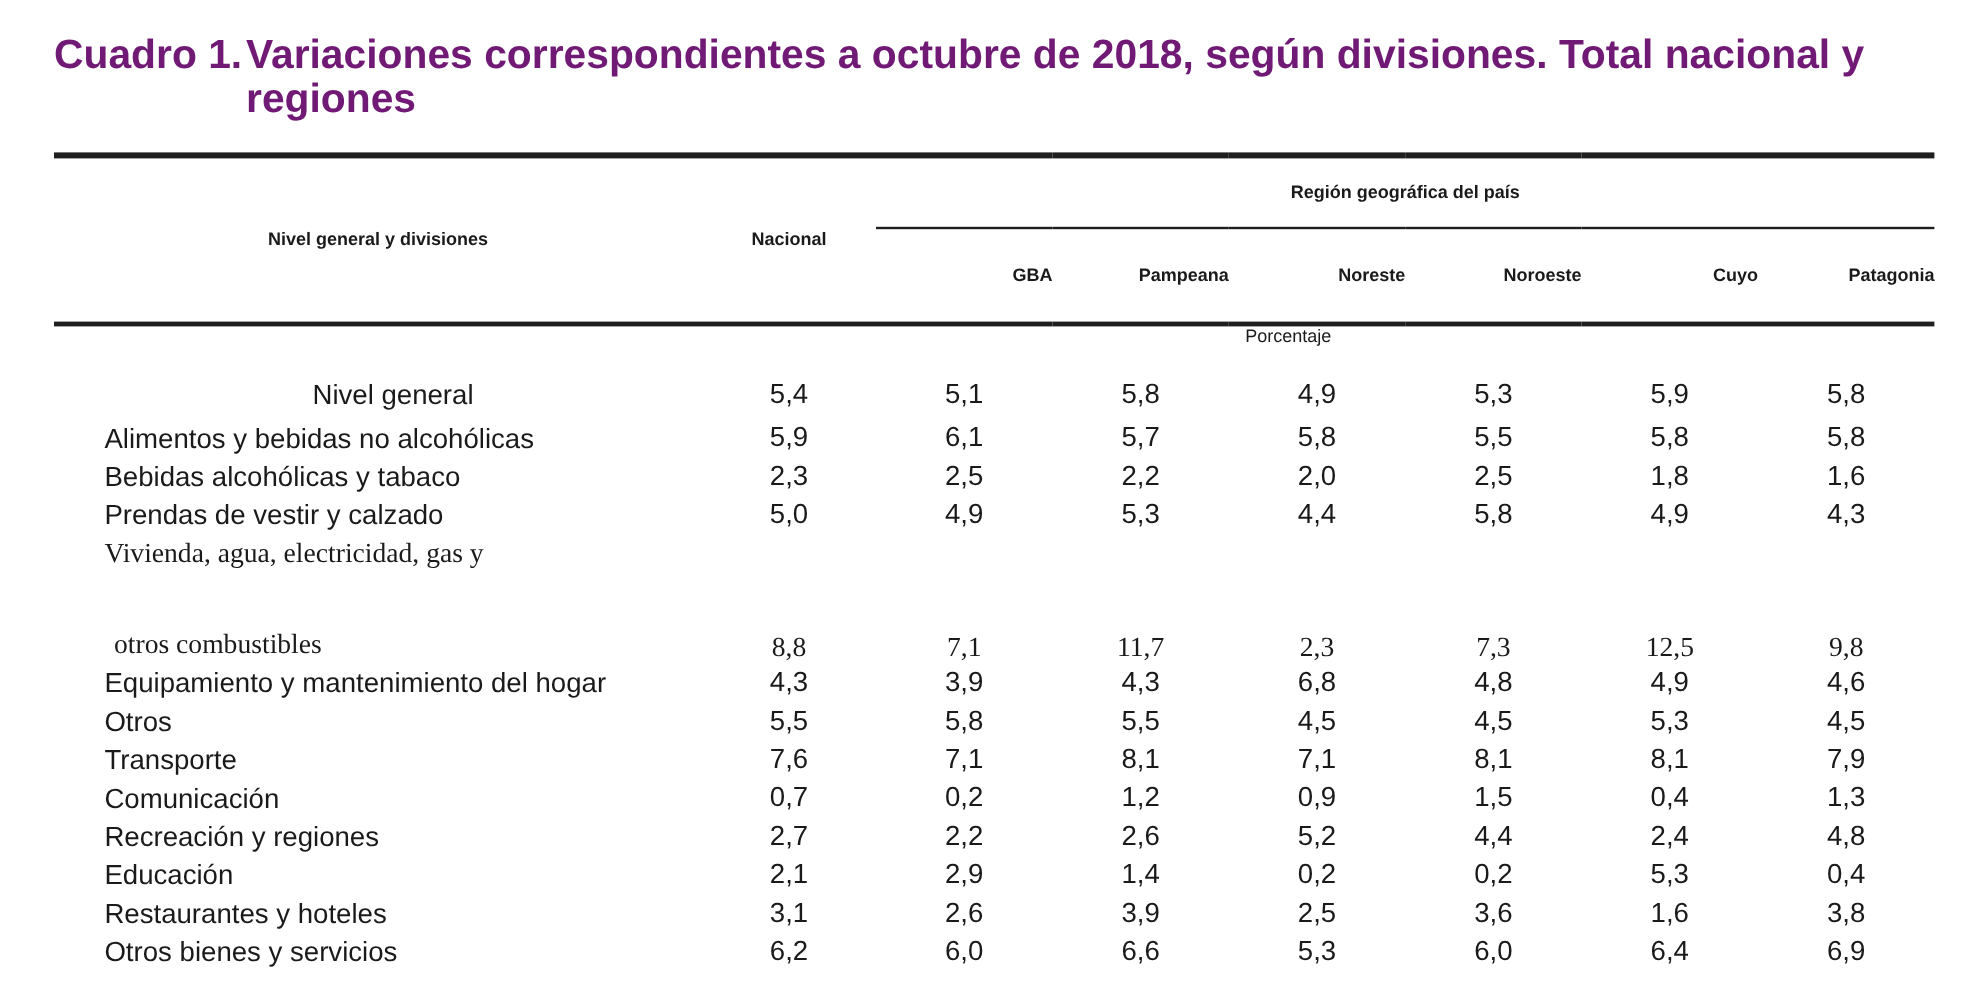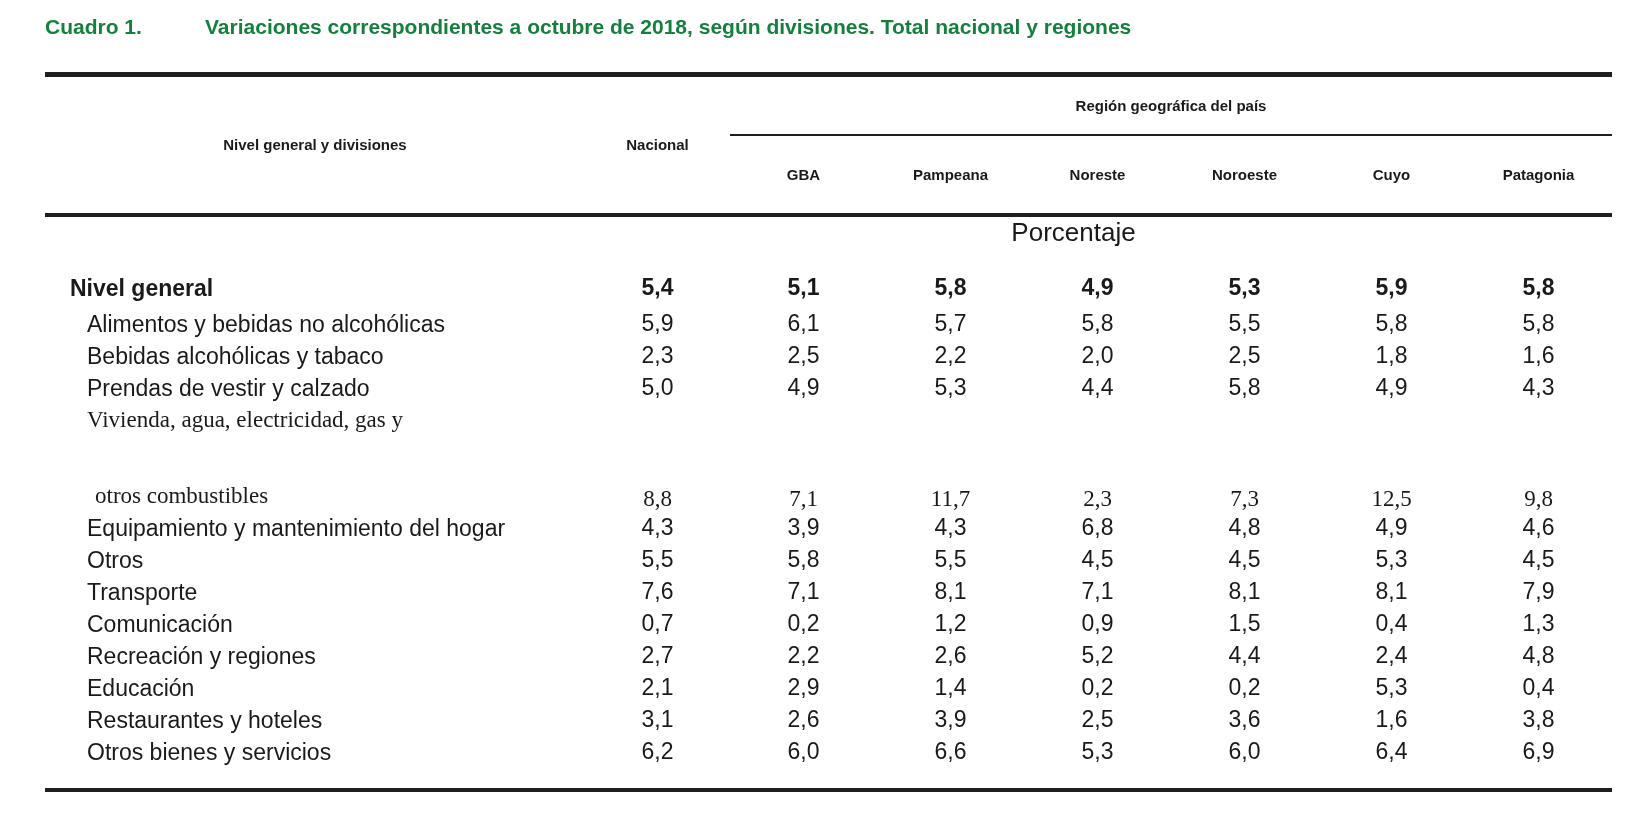--- a/index.html
+++ b/index.html
@@ -19,11 +19,11 @@
   
   .title-block {
     display: flex;
-    margin: 9px 0 0 45px;
-    font-size: 21px;
+    margin: 28px 0 0 45px;
+    font-size: 34px;
     font-weight: bold;
     line-height: 36px;
-    color: #15803d;
+    color: #701a75;
   }
   .title-label { width: 160px; flex-shrink: 0; }
   

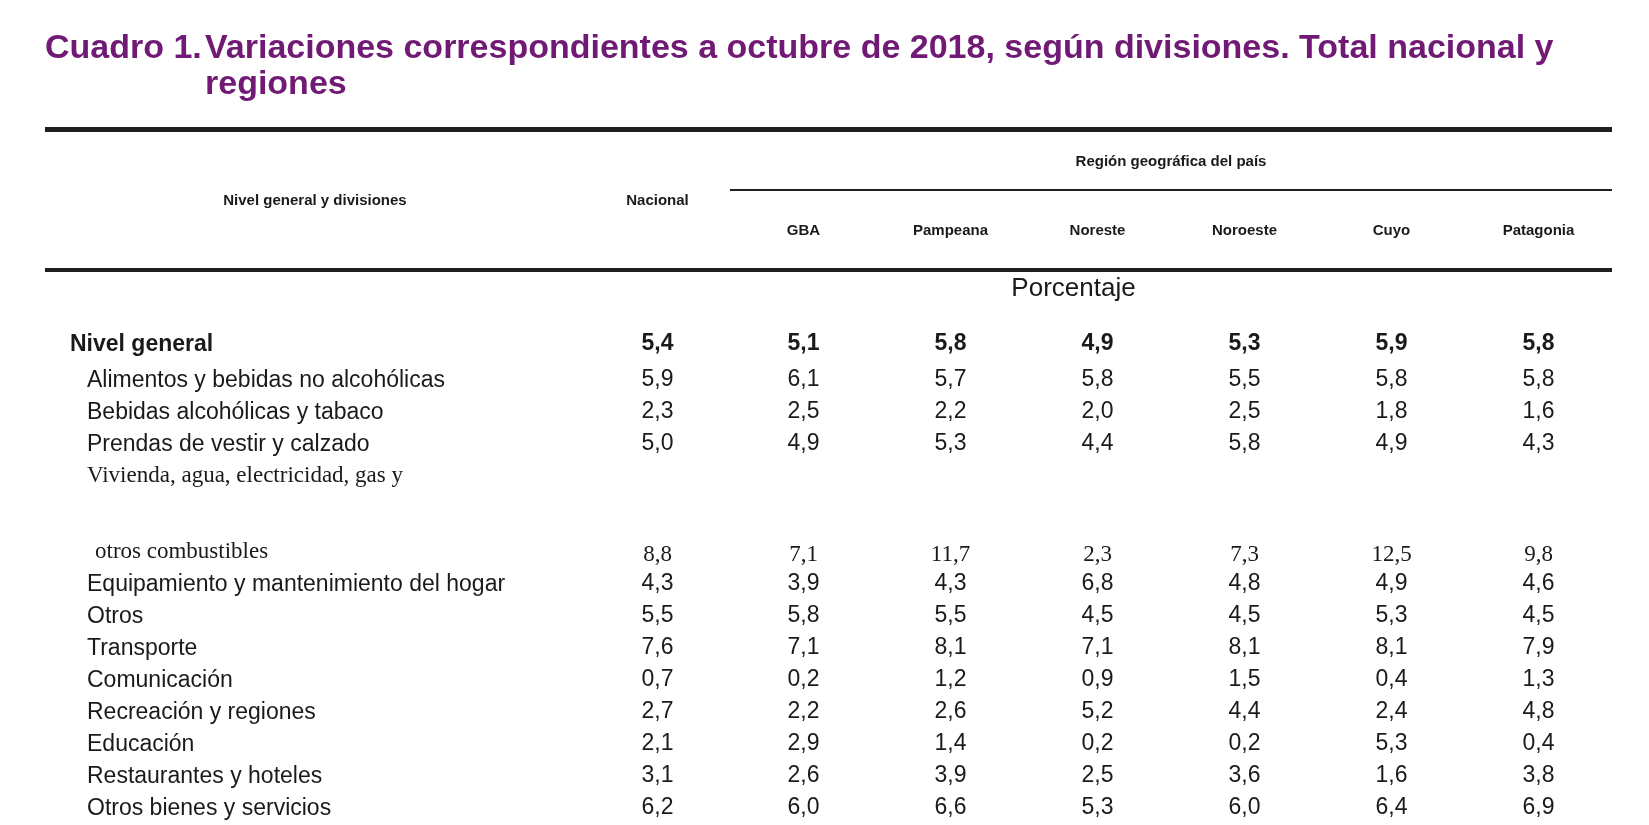--- a/index.html
+++ b/index.html
@@ -53,7 +53,7 @@
   }
   .th-region {
     height: 80px;
-    text-align: center;
+    text-align: right;
     vertical-align: middle;
   }
   td { font-size: 23px; }

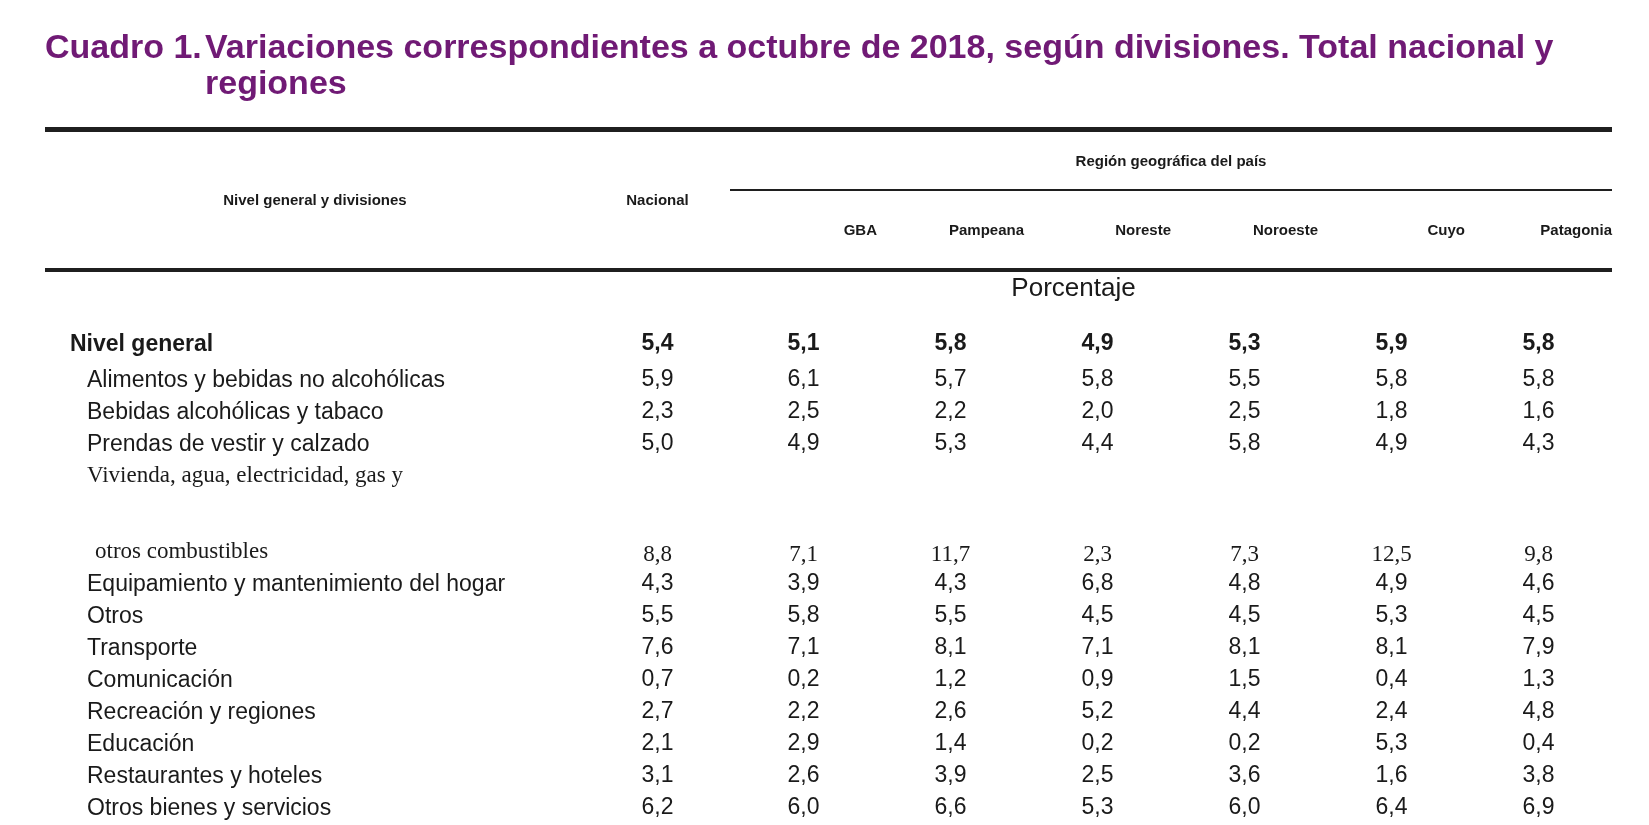--- a/index.html
+++ b/index.html
@@ -59,7 +59,7 @@
   td { font-size: 23px; }
   .unit-row td {
     height: 36px;
-    font-size: 26px;
+    font-size: 15px;
     text-align: center;
     vertical-align: middle;
     padding-right: 50px;

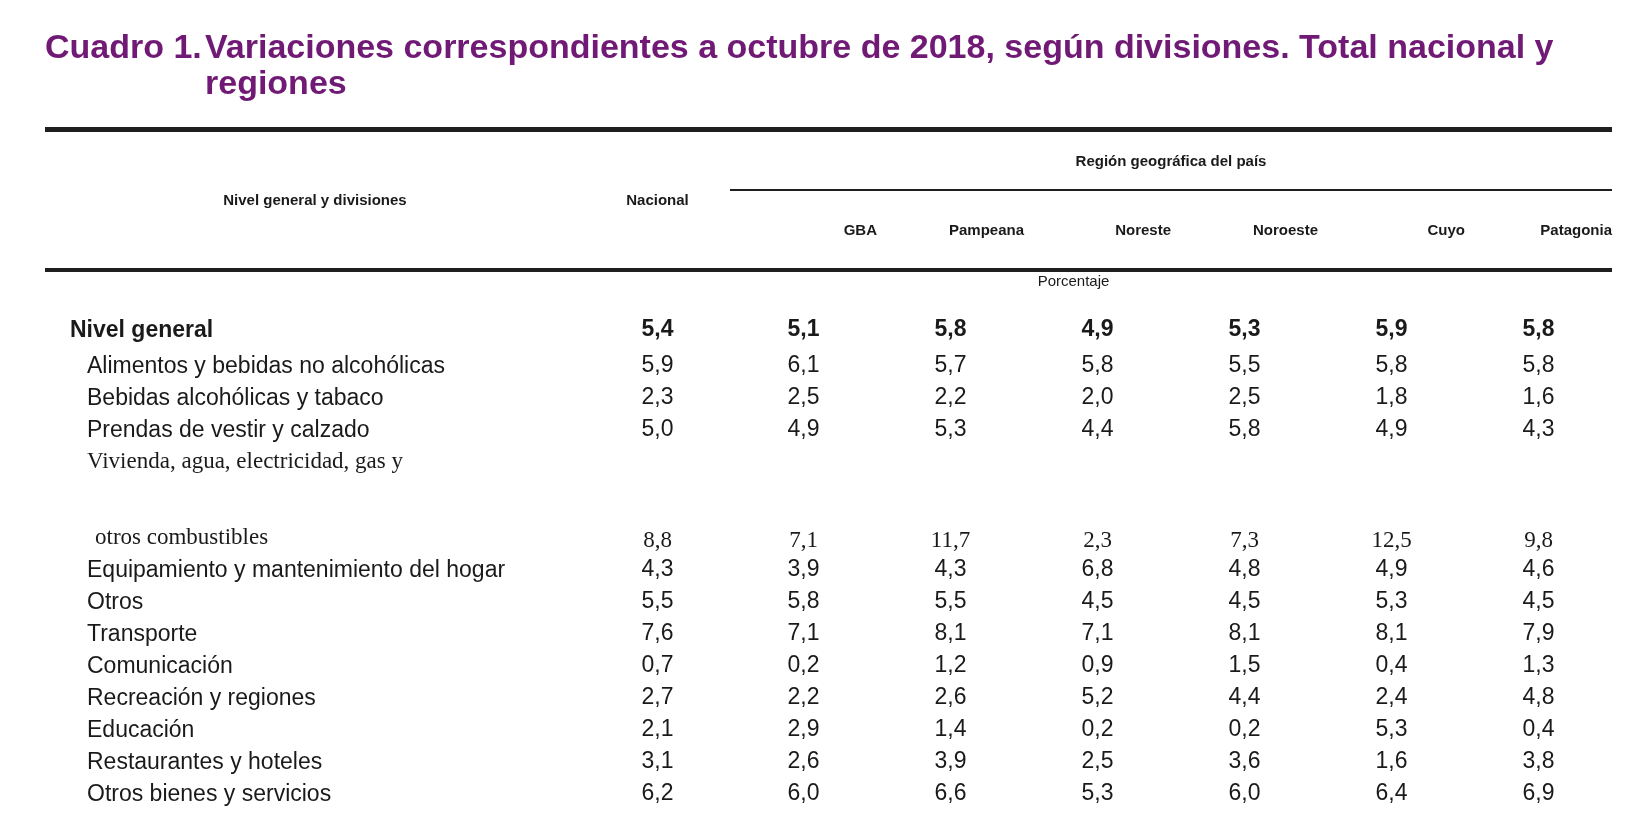--- a/index.html
+++ b/index.html
@@ -66,7 +66,7 @@
   }
   tbody td { vertical-align: middle; }
   tbody tr td { height: 32px; }
-  tbody tr.bold-row td { height: 40px; font-weight: bold; }
+  tbody tr.bold-row td { height: 40px; font-weight: normal; text-align: center; }
   tbody tr.two-line-row td { height: 64px; font-family: Liberation Serif, serif; }
   tbody tr.two-line-row td.value-cell { vertical-align: bottom; }
   td.label-cell { padding-left: 25px; text-align: left; line-height: 32px; }

